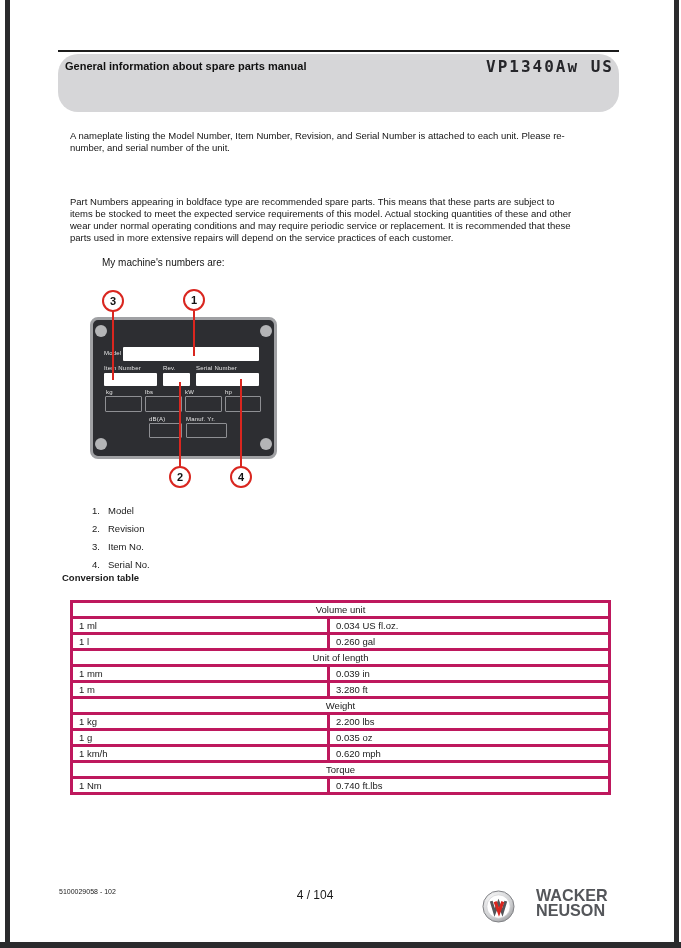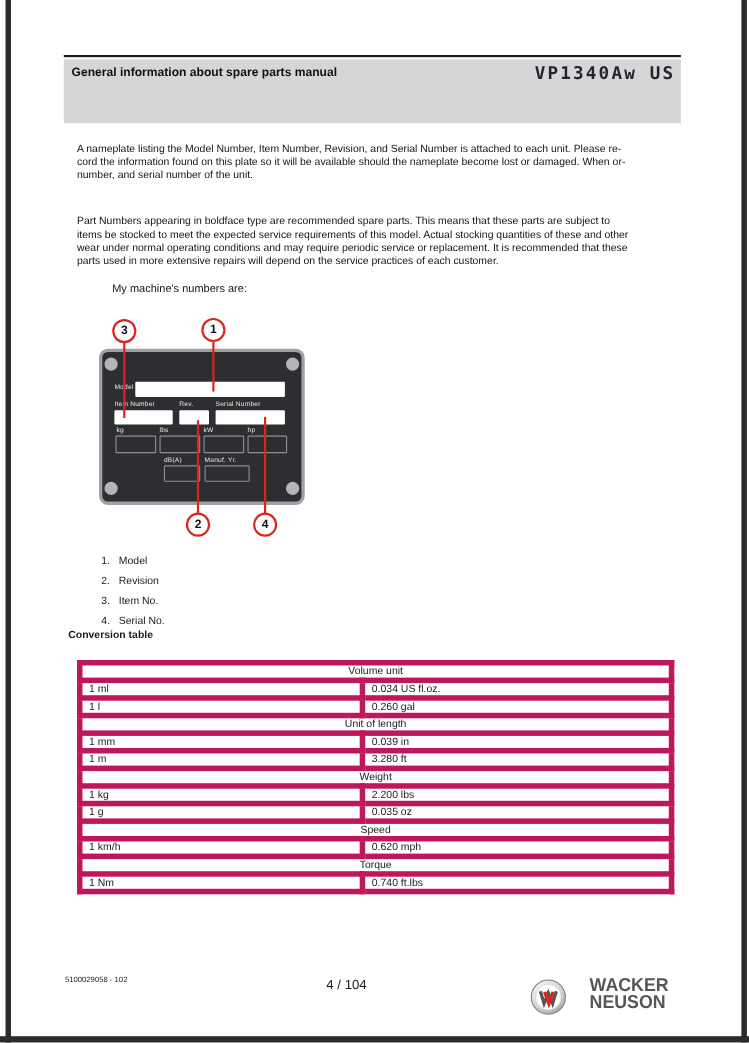--- a/index.html
+++ b/index.html
@@ -13,7 +13,7 @@
   .edge-bottom { left:0; top:942px; width:681px; height:6px; }
 
   .header-rule { position:absolute; left:58px; top:50px; width:561px; height:2px; background:#1c1c1c; }
-  .header-bar  { position:absolute; left:58px; top:54px; width:561px; height:58px; background:#d6d6d8; }
+  .header-bar  { position:absolute; left:58px; top:54px; width:561px; height:58px; background:#d6d6d8;border-radius:20px; }
   .header-title { position:absolute; left:7px; top:6px; font-size:11px; font-weight:bold; color:#111; }
   .header-logo  { position:absolute; right:5px; top:3px; font-family:"DejaVu Sans Mono", monospace;
                   font-size:16px; font-weight:bold; letter-spacing:2px; color:#26262a;text-align:center; }

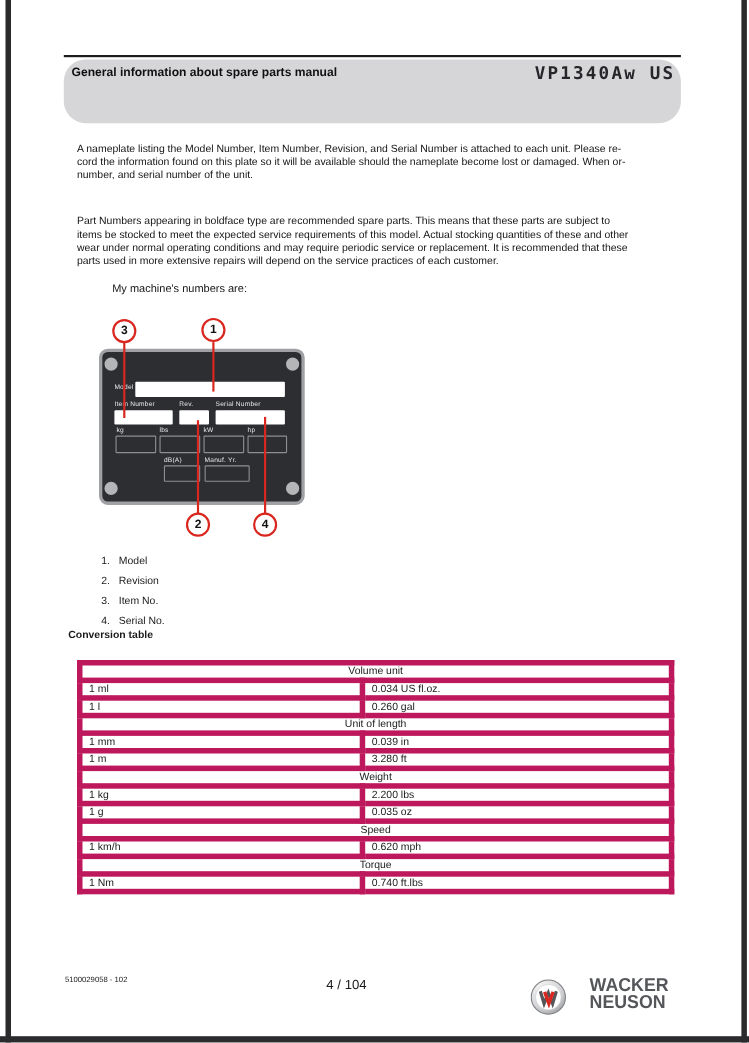--- a/index.html
+++ b/index.html
@@ -74,7 +74,6 @@
 
   <div class="bodyblock p1">
     <div>A nameplate listing the Model Number, Item Number, Revision, and Serial Number is attached to each unit. Please re-</div>
-    <div>cord the information found on this plate so it will be available should the nameplate become lost or damaged. When or-</div>
     <div>number, and serial number of the unit.</div>
   </div>
 

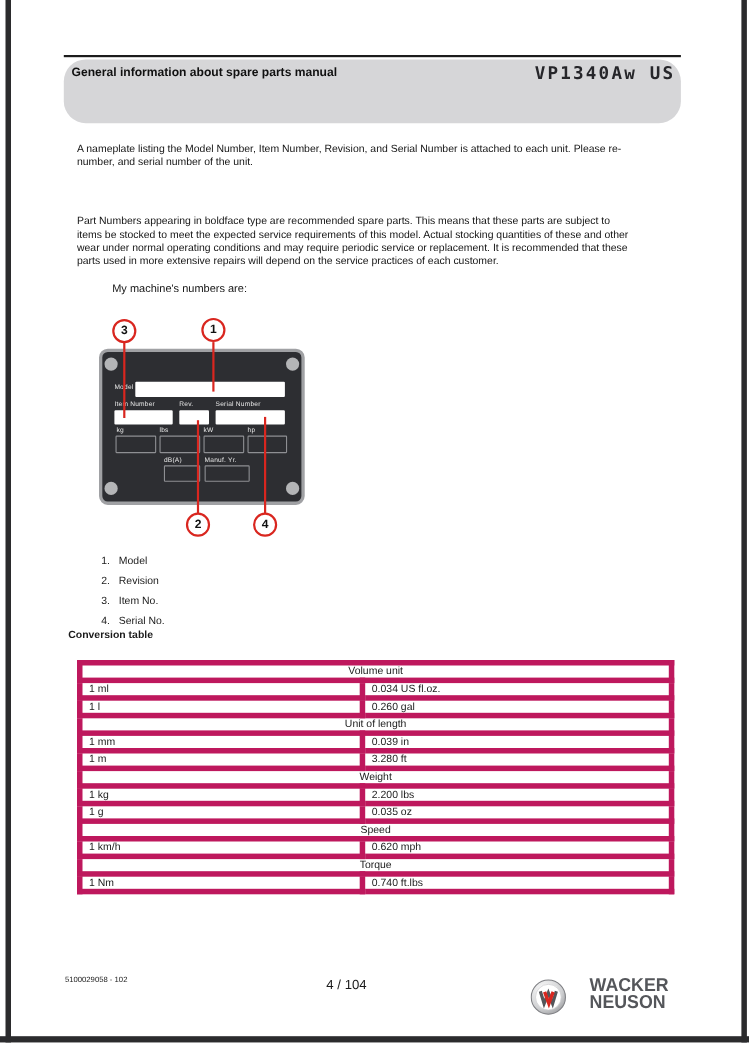--- a/index.html
+++ b/index.html
@@ -45,7 +45,7 @@
   
   .conv-table { position:absolute; left:70px; top:600px; width:538px; border-collapse:collapse;
                 font-size:9.5px; table-layout:fixed; }
-  .conv-table td { border:5px solid #be185d; height:16px; padding:0 0 0 6px; vertical-align:middle;margin-top:44px; }
+  .conv-table td { border:3px solid #be185d; height:16px; padding:0 0 0 6px; vertical-align:middle;margin-top:44px; }
   .conv-table td.sec { text-align:center; padding:0; }
   .conv-table col.c1 { width:257px; } .conv-table col.c2 { width:281px; }
 

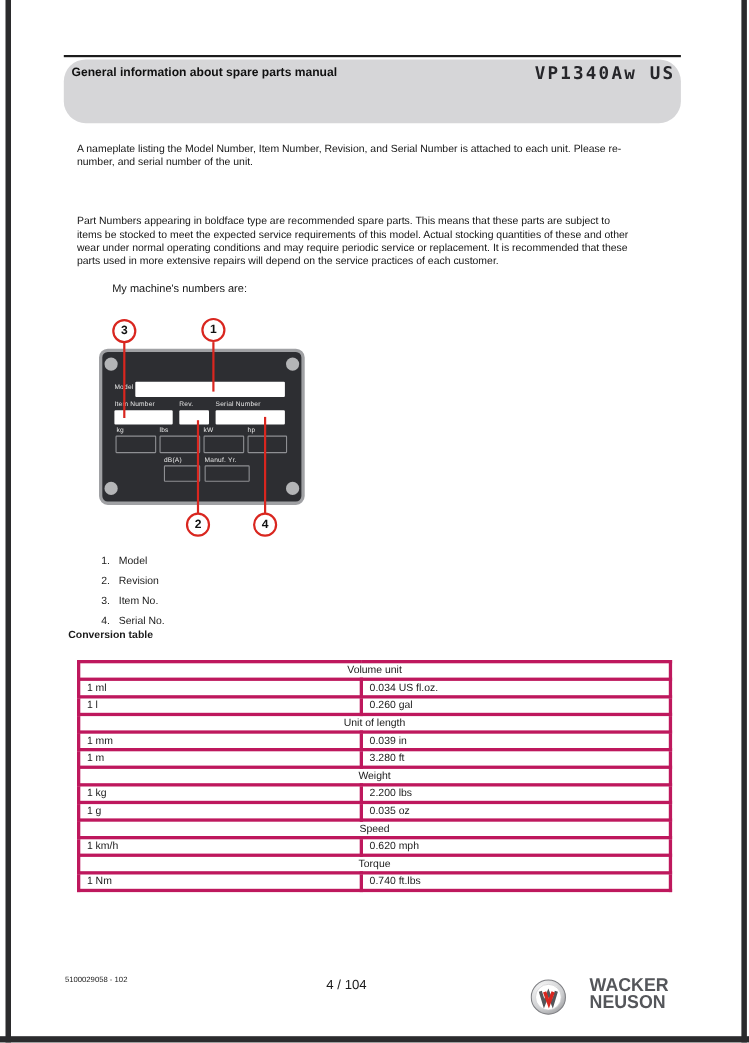--- a/index.html
+++ b/index.html
@@ -188,9 +188,6 @@
     <tr>
       <td>1 g</td>
       <td>0.035 oz</td>
-        </tr>
-    <tr>
-      <td class="sec" colspan="2">Speed</td>
         </tr>
     <tr>
       <td>1 km/h</td>

